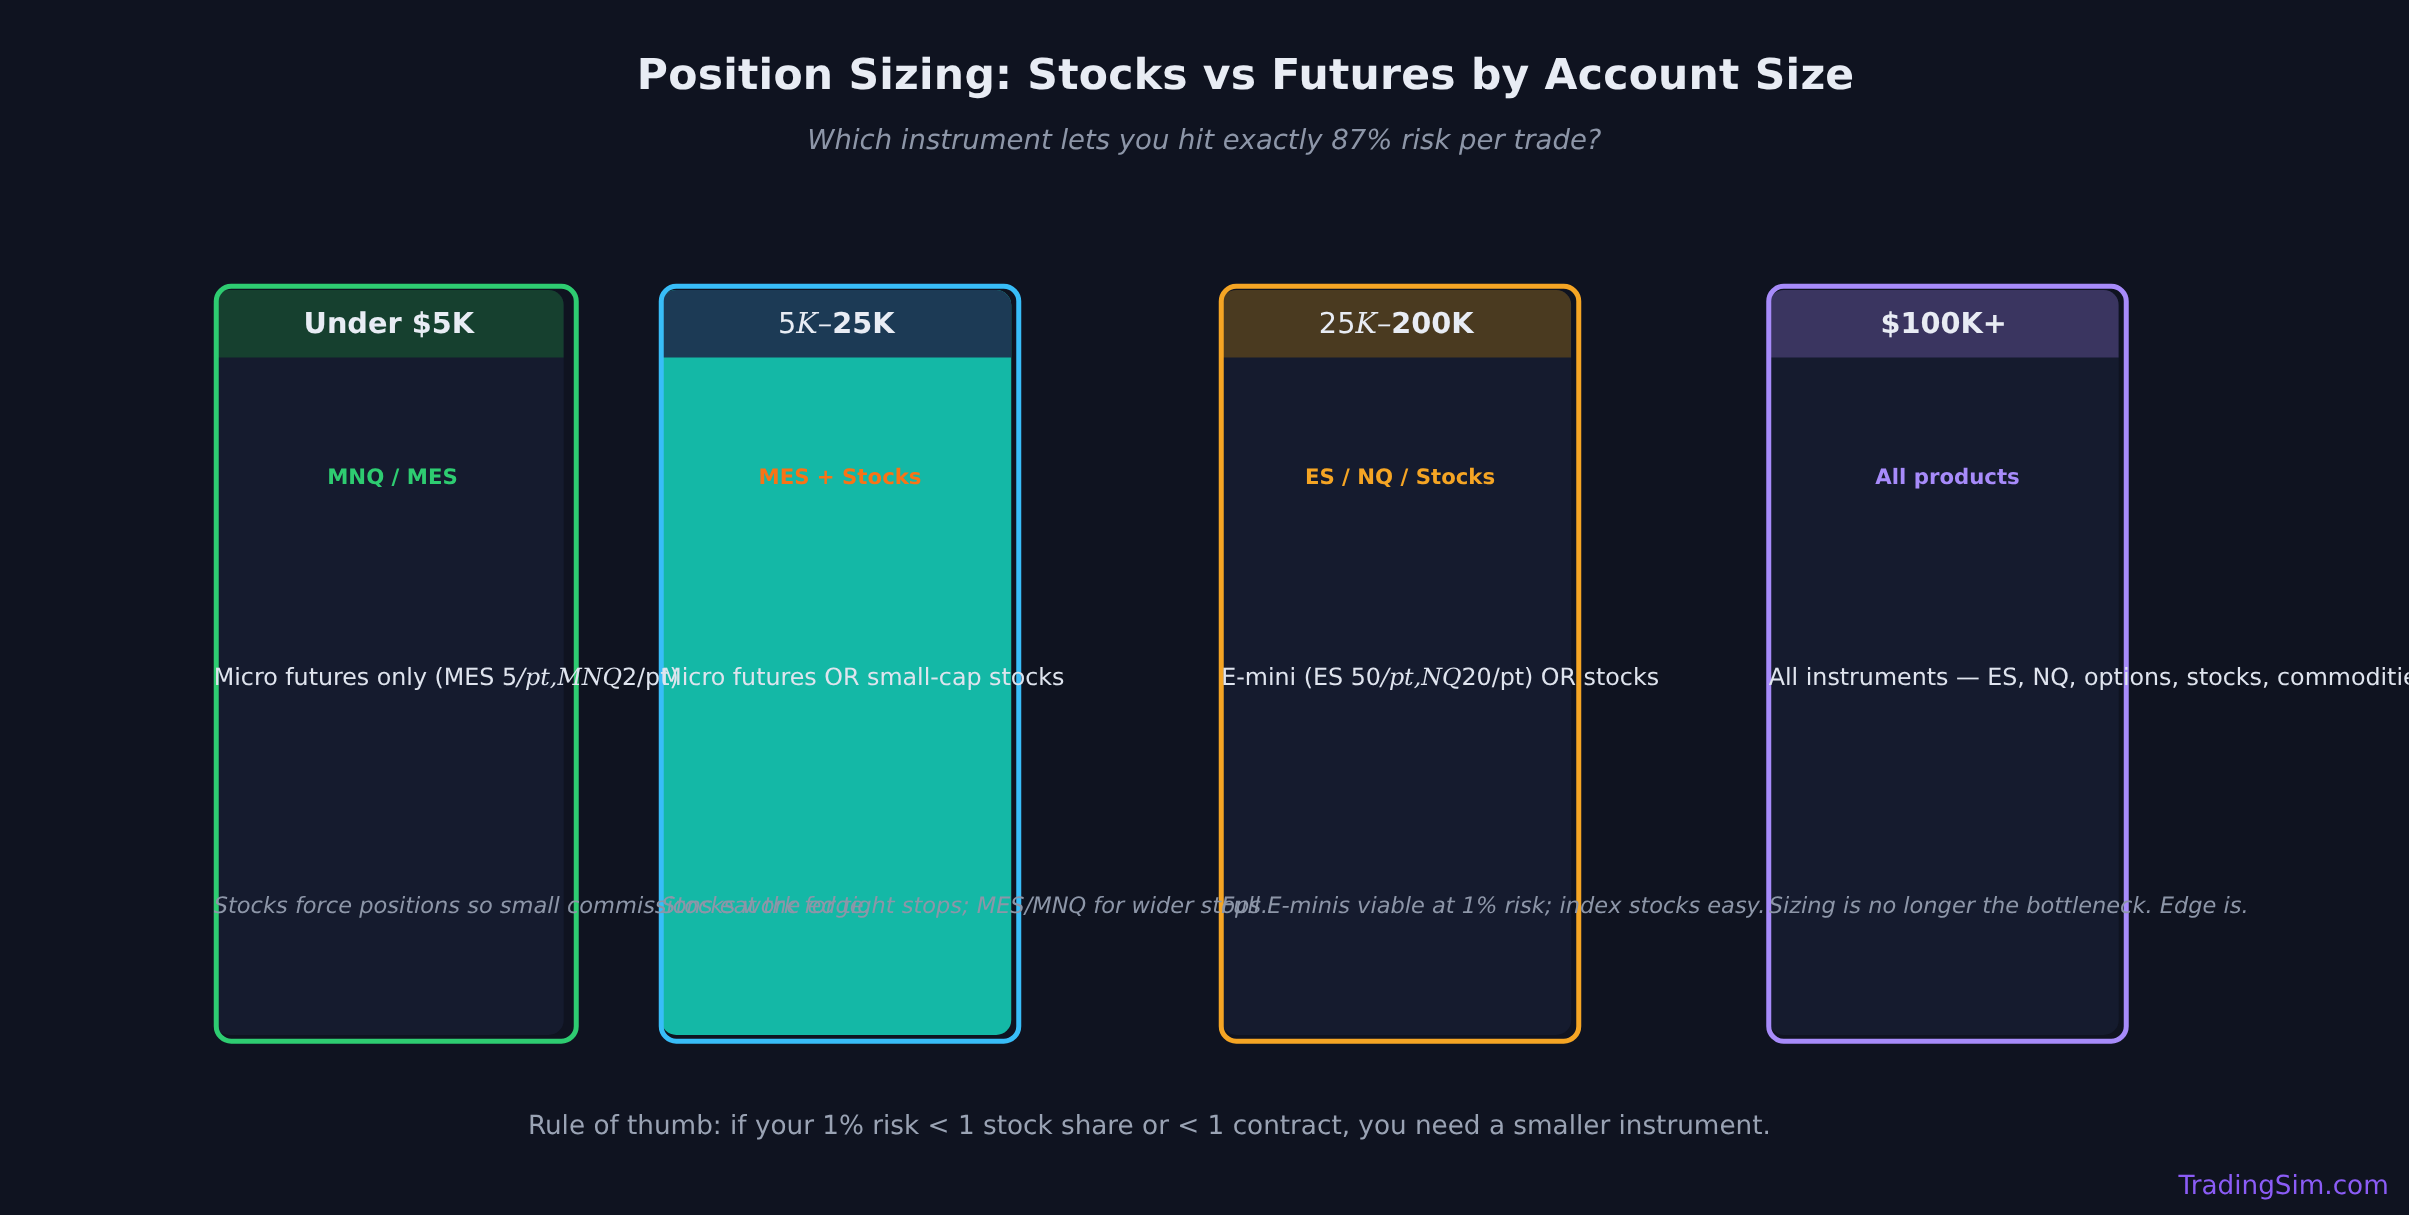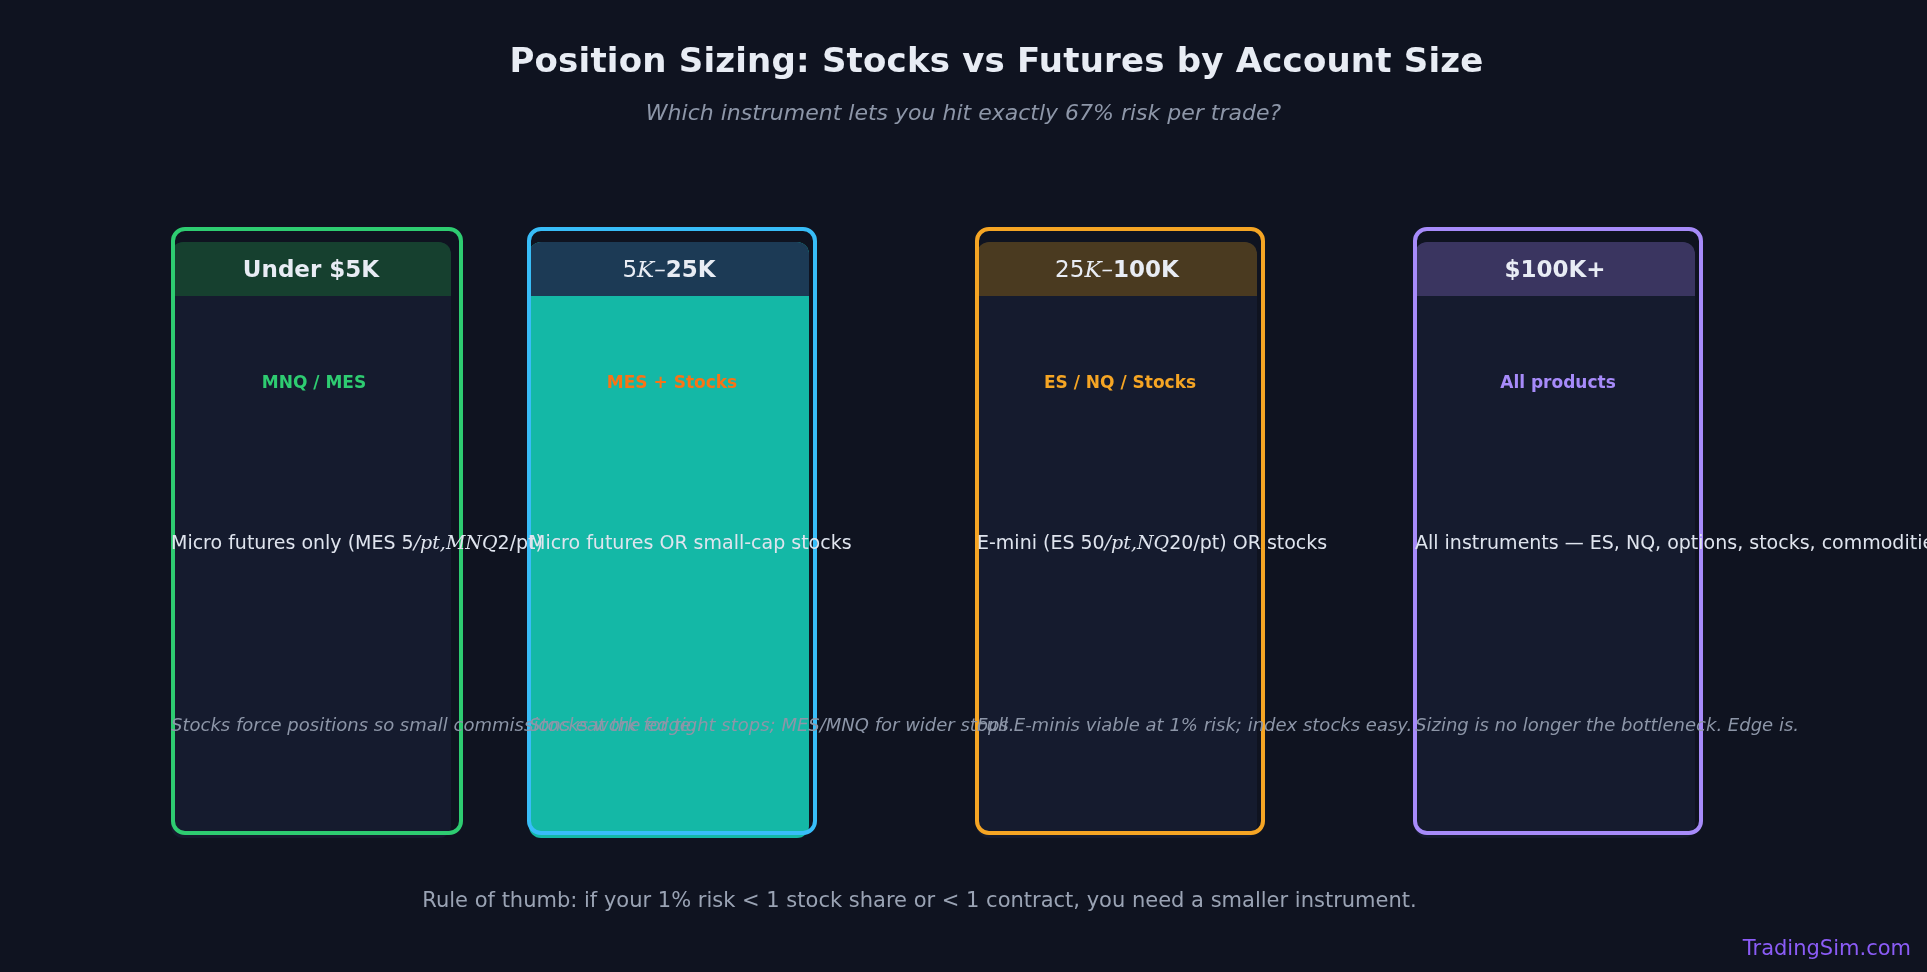--- a/index.html
+++ b/index.html
@@ -160,7 +160,7 @@
 <body>
 
 <div id="chart-title">Position Sizing: Stocks vs Futures by Account Size</div>
-<div id="chart-subtitle">Which instrument lets you hit exactly 67% risk per trade?</div>
+<div id="chart-subtitle">Which instrument lets you hit exactly 87% risk per trade?</div>
 
 <div id="cards-layer">
     <div class="card" style="left: 171px;">

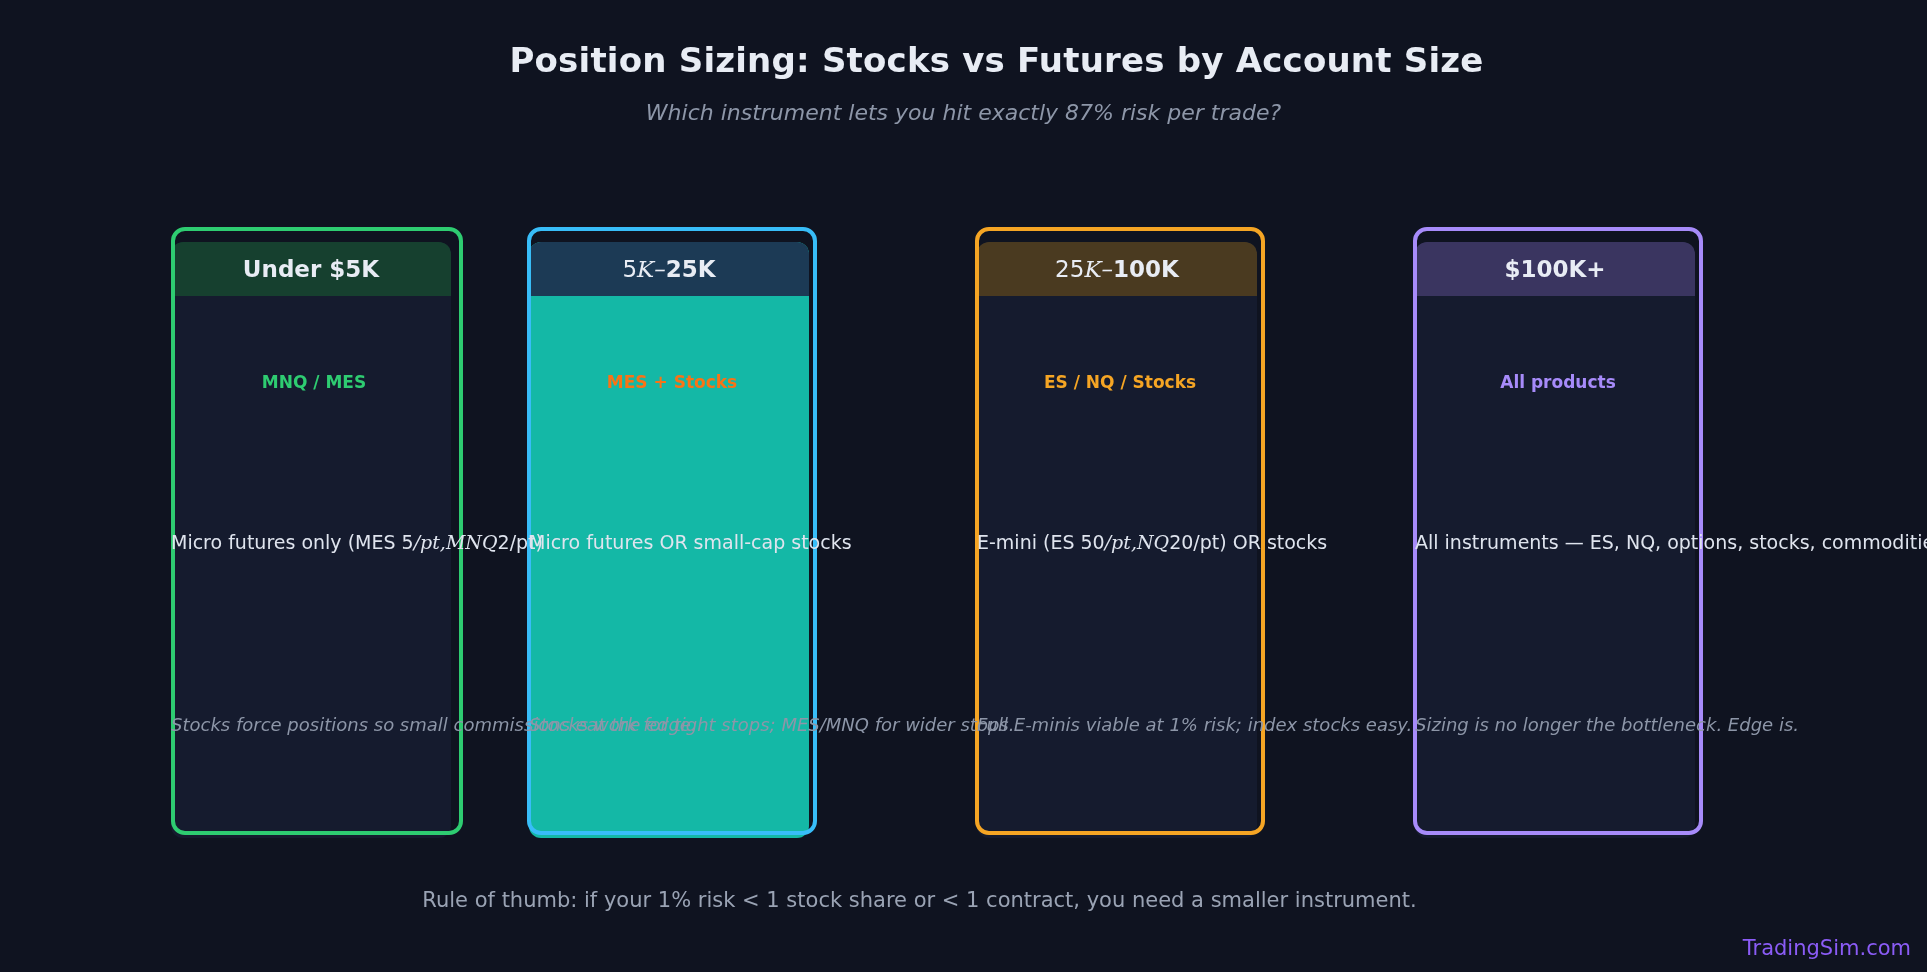--- a/index.html
+++ b/index.html
@@ -63,7 +63,7 @@
   .card-body {
     position: absolute;
     left: 0;
-    top: 10px;
+    top: 0;
     width: 280px;
     height: 596px;
     border-radius: 12px;

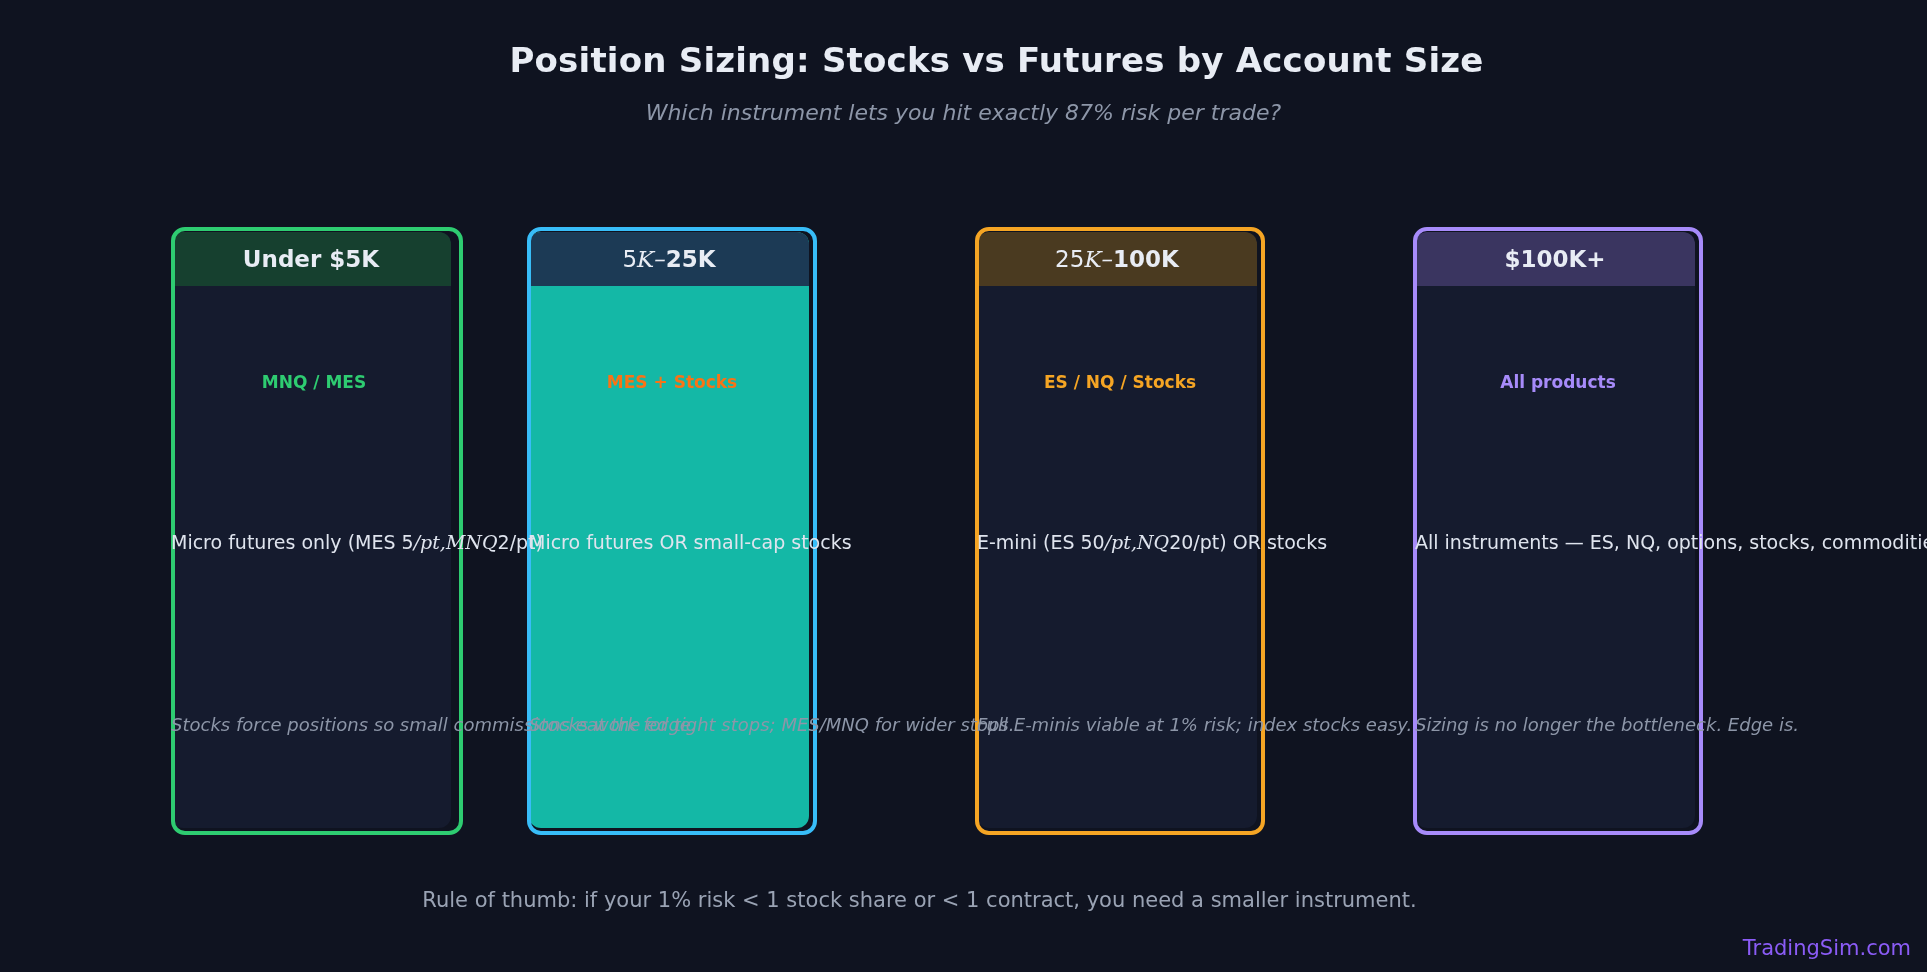--- a/index.html
+++ b/index.html
@@ -182,7 +182,7 @@
     <div class="card" style="left: 977px;">
       <div class="card-body" style="background: rgb(21, 27, 46);">
         <div class="card-head" style="background: rgb(74, 58, 32);">
-          <div class="card-head-text"><span class="mathrm">25</span><span class="mathit">K–</span><span class="mathbf">100K</span></div>
+          <div class="card-head-text"><span class="mathrm">25</span><span class="mathit">K–</span><span class="mathbf">200K</span></div>
         </div>
       </div>
       <div class="card-frame" style="border-color: rgb(245, 165, 36); left: -2px; top: -5px; width: 290px; height: 608px;"></div>

